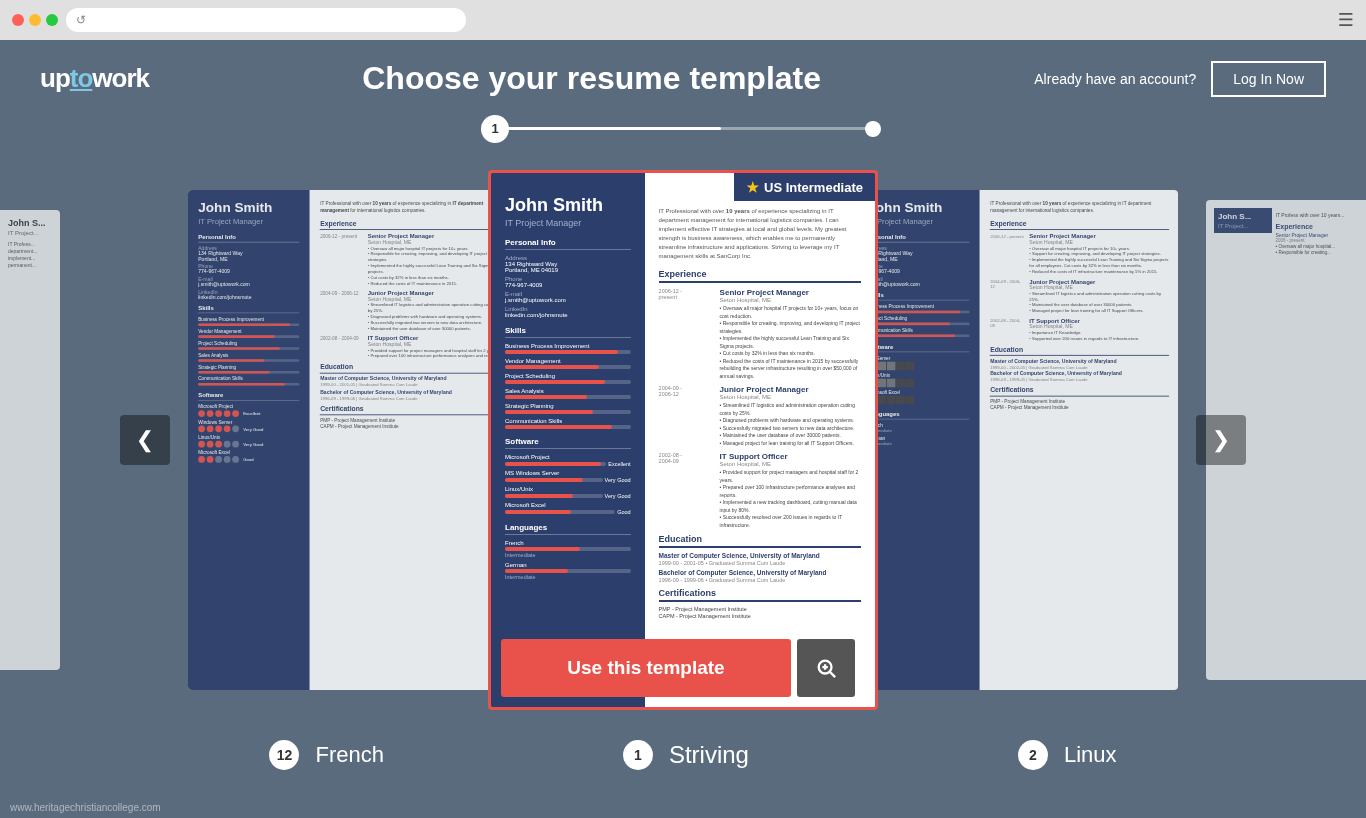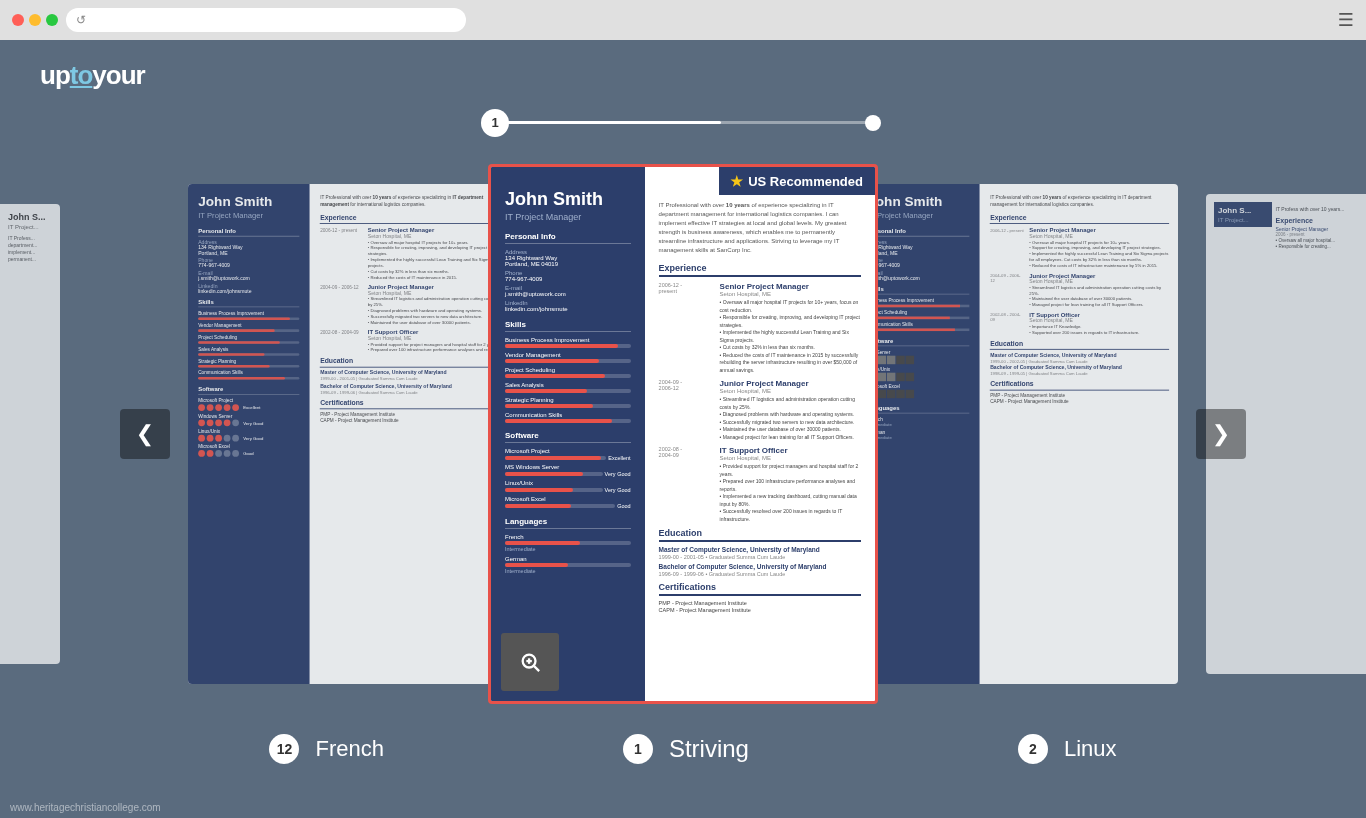--- a/index.html
+++ b/index.html
@@ -351,7 +351,7 @@
 
   <div class="header">
     <div class="logo">
-      <span class="up">up</span><span class="to">to</span><span class="work">your</span>
+      <span class="up">up</span><span class="to">to</span><span class="work">work</span>
     </div>
   </div>
 

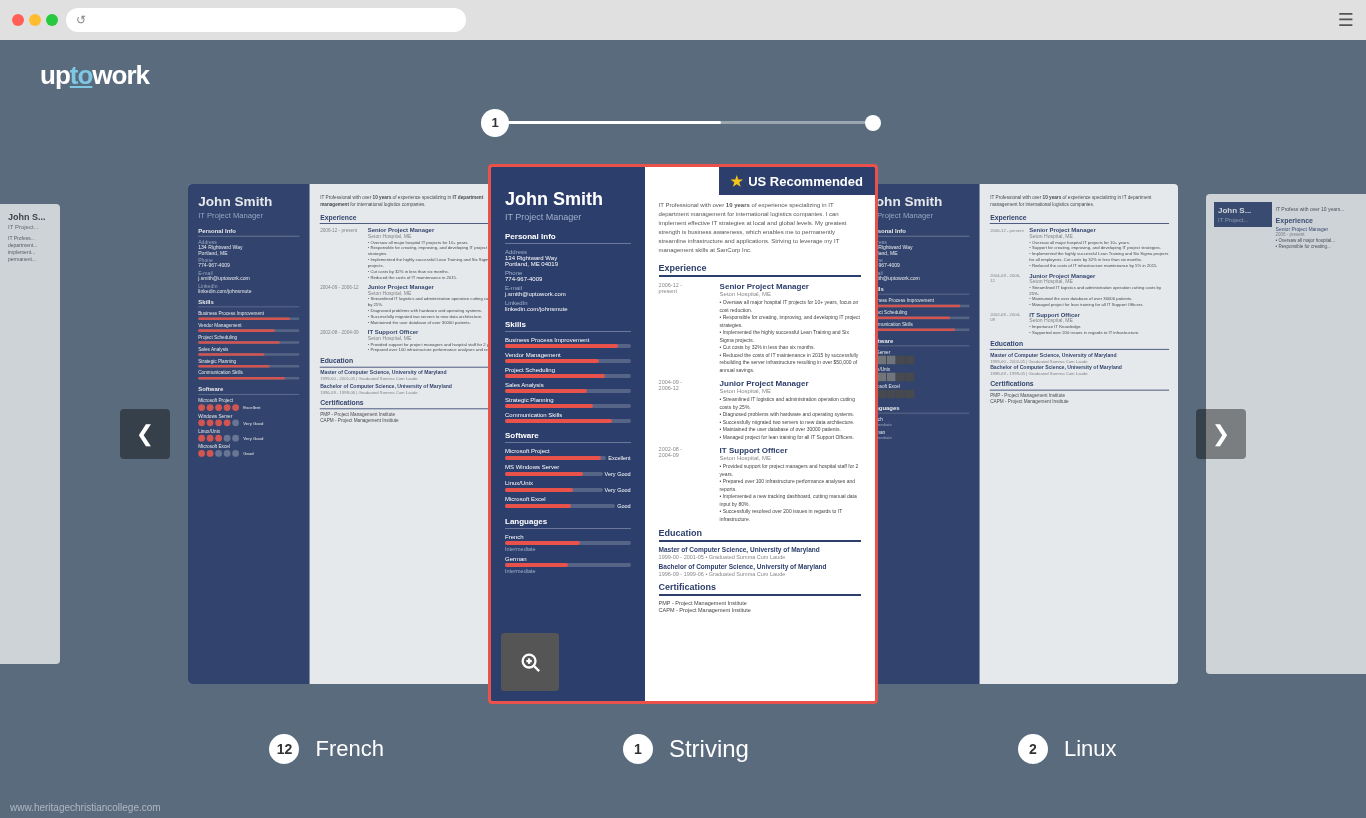--- a/index.html
+++ b/index.html
@@ -353,6 +353,7 @@
     <div class="logo">
       <span class="up">up</span><span class="to">to</span><span class="work">work</span>
     </div>
+    <h1 class="header-title">Choose your resume template</h1>
   </div>
 
   <div class="progress-container">

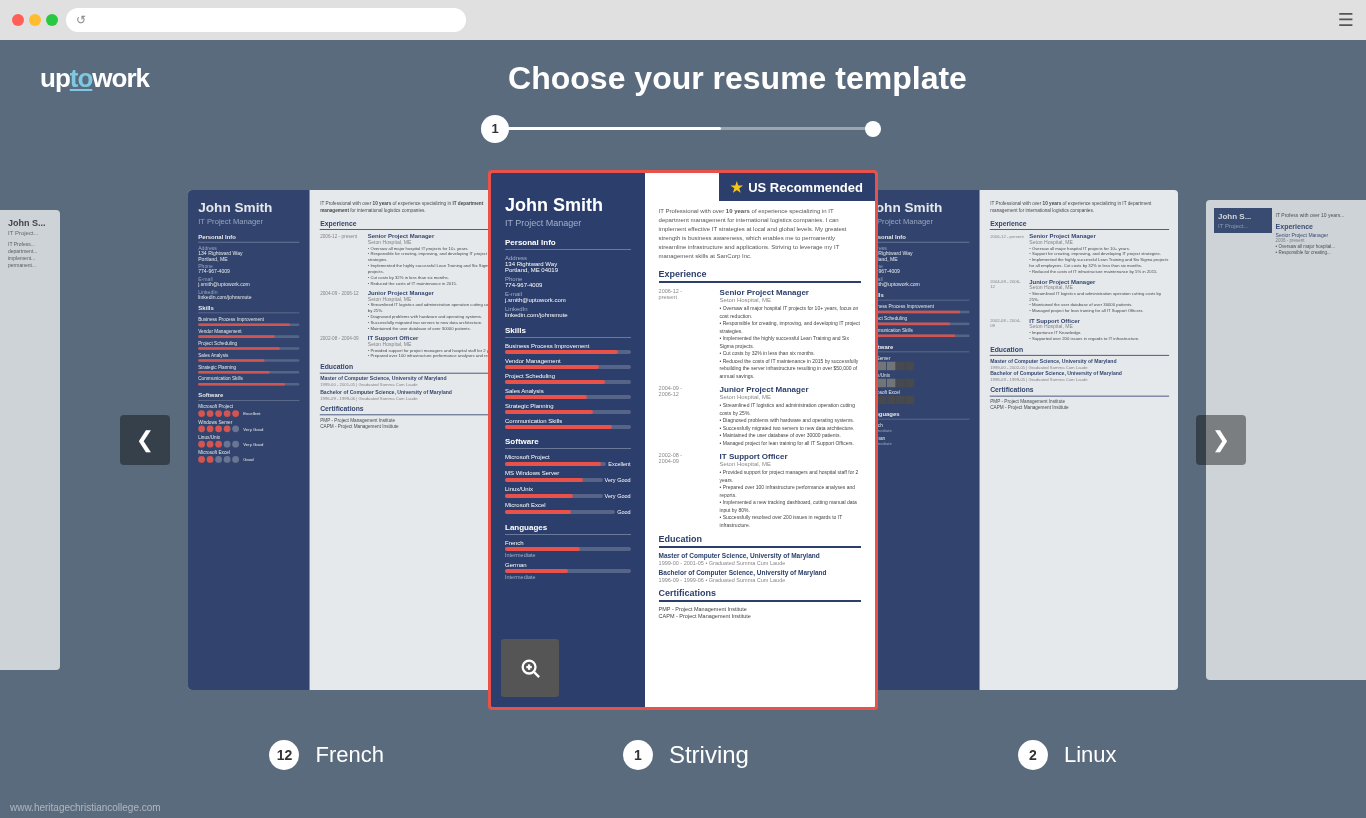--- a/index.html
+++ b/index.html
@@ -354,6 +354,10 @@
       <span class="up">up</span><span class="to">to</span><span class="work">work</span>
     </div>
     <h1 class="header-title">Choose your resume template</h1>
+    <div class="header-right">
+      <span class="already-text">Already have an account?</span>
+      <button class="login-btn">Log In Now</button>
+    </div>
   </div>
 
   <div class="progress-container">

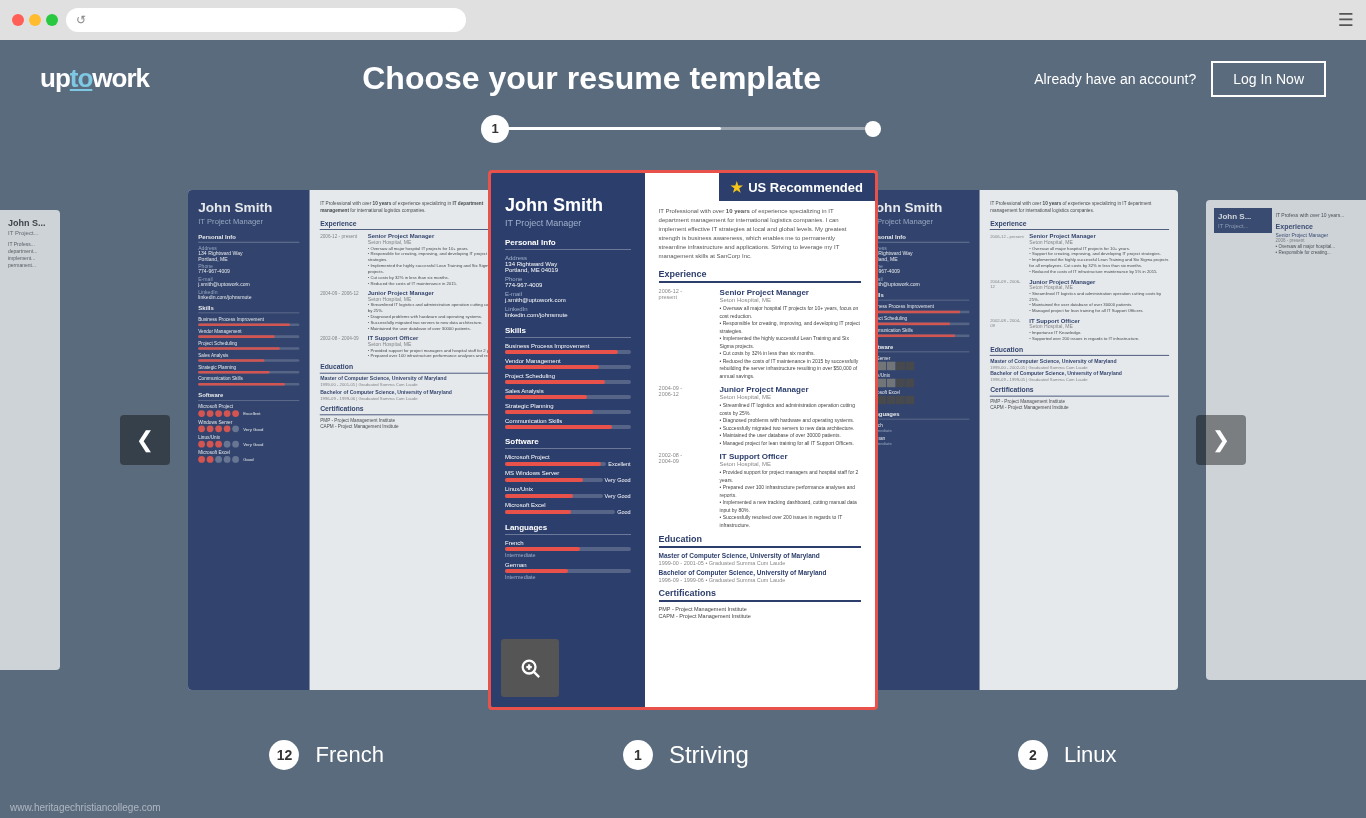--- a/index.html
+++ b/index.html
@@ -502,7 +502,7 @@
 
       <div class="us-recommended">
         <span class="star-icon">★</span>
-        <span>US Recommended</span>
+        <span>US Intermediate</span>
       </div>
 
       <div style="display:flex; height:100%;">

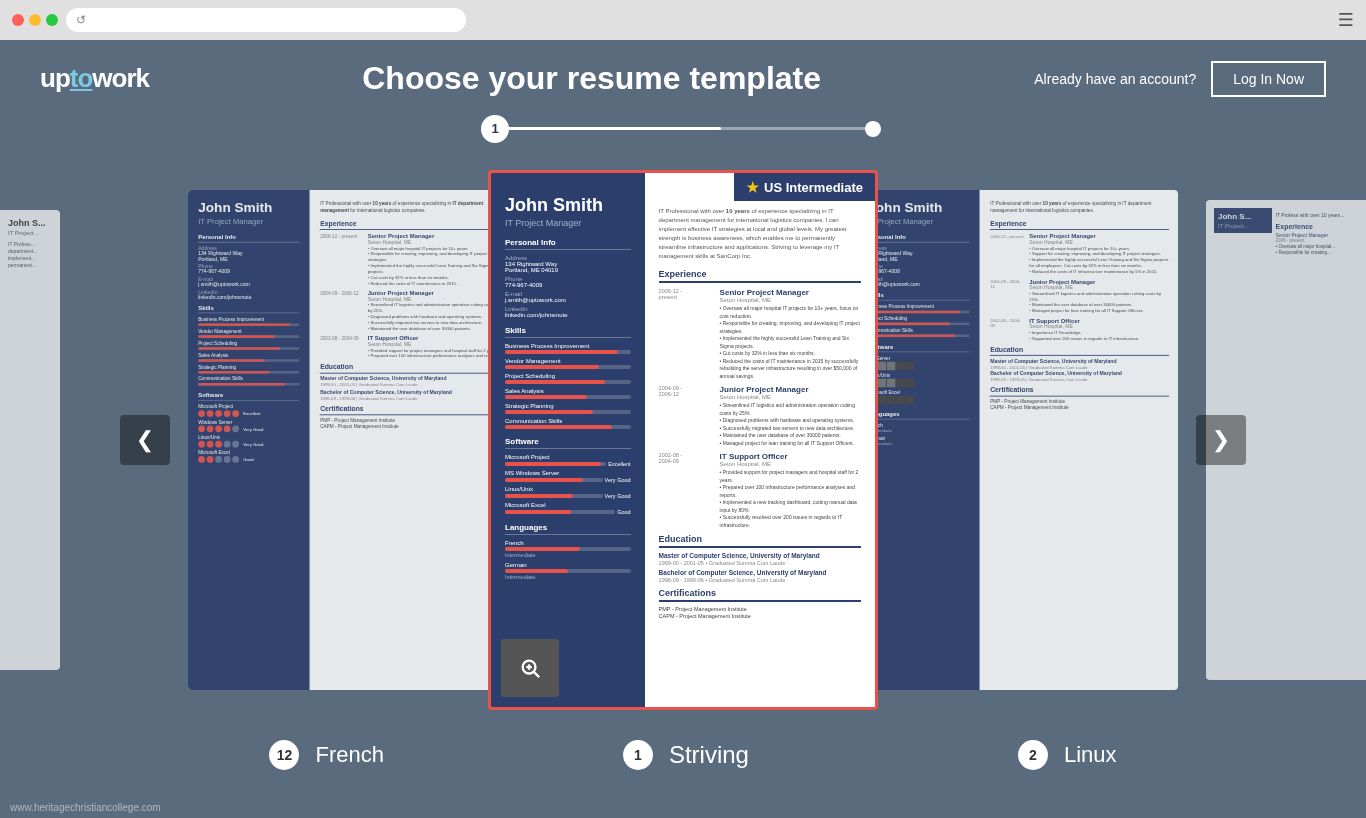--- a/index.html
+++ b/index.html
@@ -625,6 +625,7 @@
       </div>
 
       <div style="position:absolute; bottom:0; left:0; right:0; display:flex; gap:6px; padding:10px; background:transparent; z-index:10;">
+        <button class="use-template-btn" style="flex:1; height:58px; background:#e8524a; color:white; border:none; font-size:19px; font-weight:600; cursor:pointer; border-radius:3px;">Use this template</button>
         <button class="zoom-btn" style="width:58px; height:58px; background:#555; color:white; border:none; font-size:22px; cursor:pointer; border-radius:3px; display:flex; align-items:center; justify-content:center;">
           <svg width="22" height="22" viewBox="0 0 24 24" fill="none" stroke="white" stroke-width="2.5">
             <circle cx="11" cy="11" r="7"></circle>

